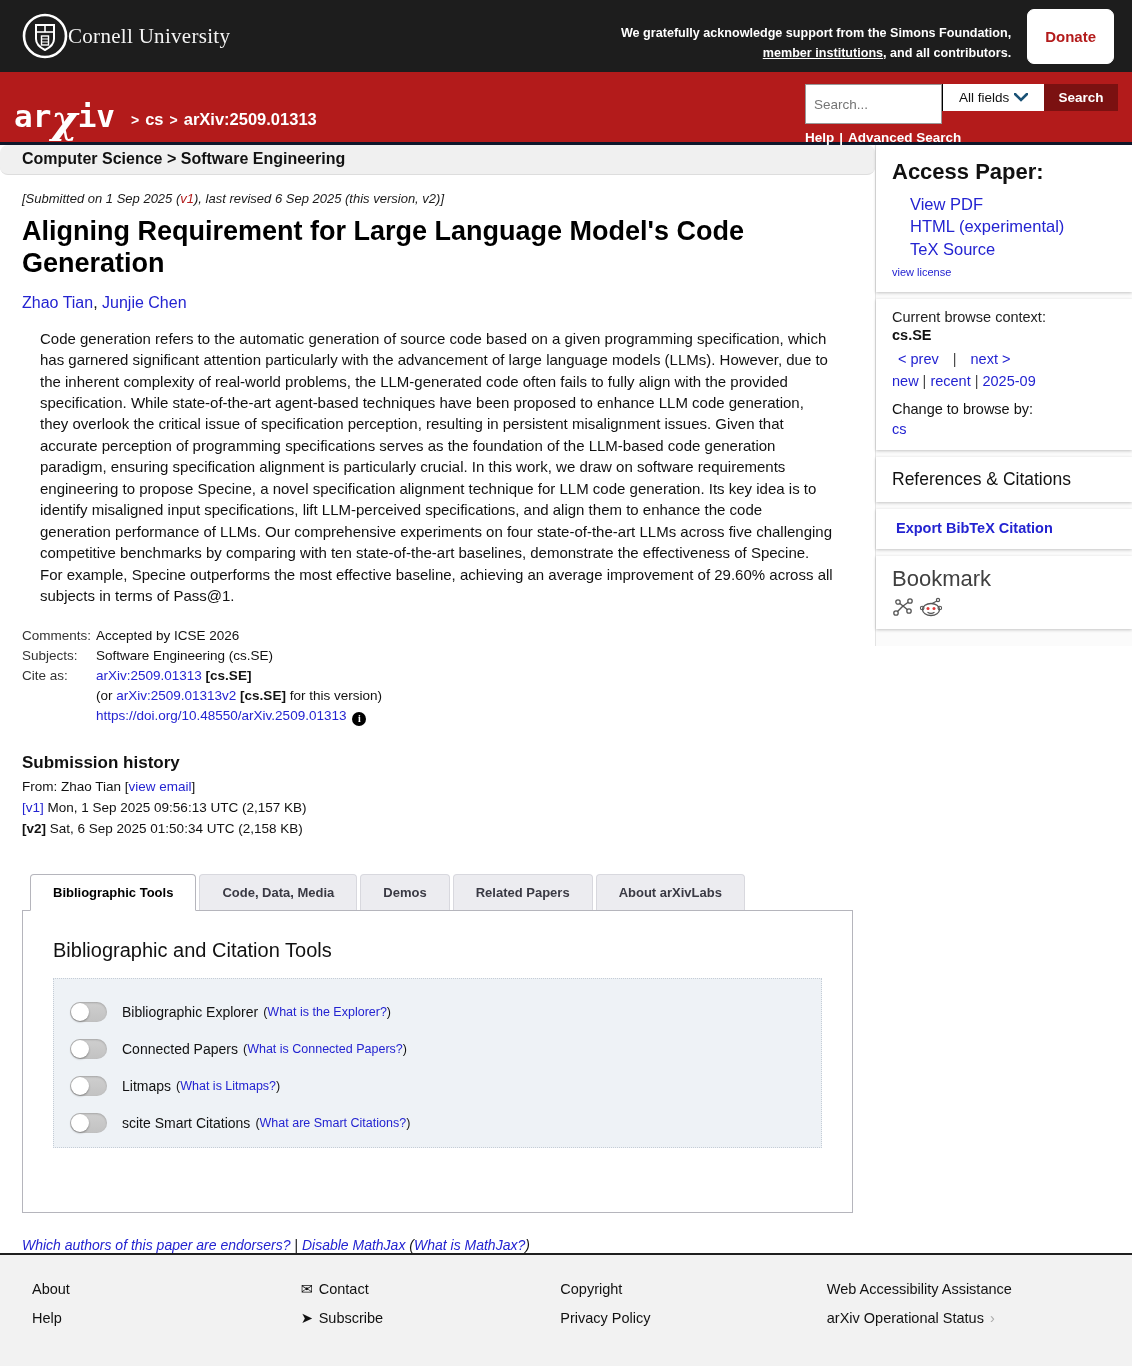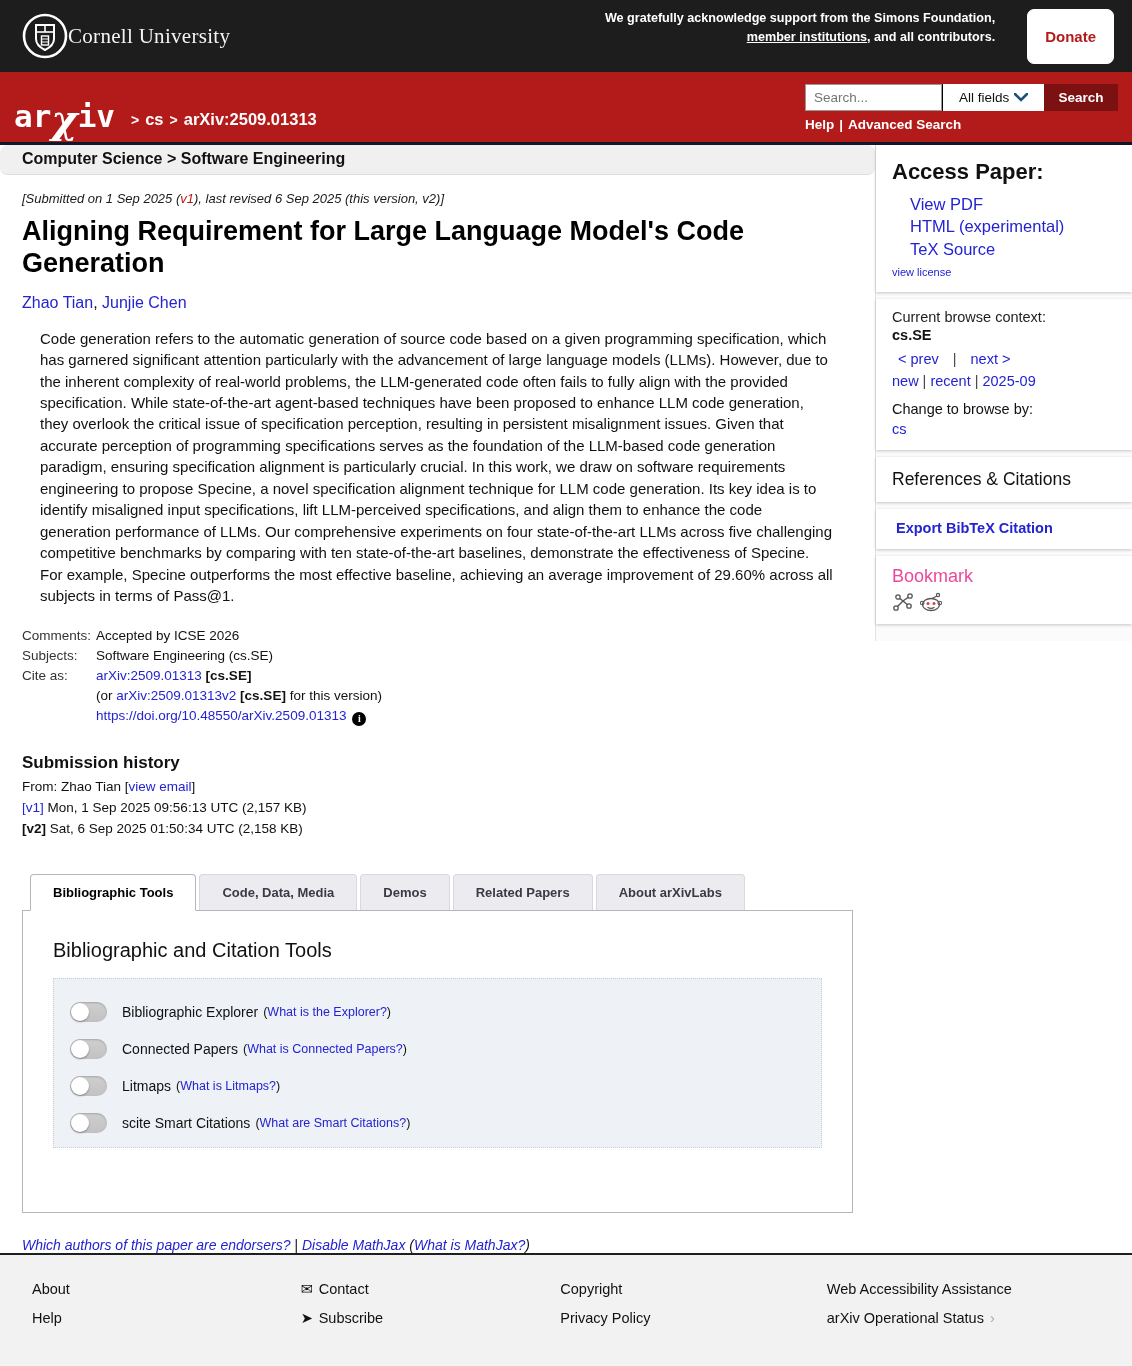--- a/index.html
+++ b/index.html
@@ -12,7 +12,7 @@
   .brand { display:flex; align-items:center; }
   .cornell-seal { width:46px; height:46px; }
   .cornell-name { color:#f4f4f4; font-family:"Liberation Serif", serif; font-size:21px; letter-spacing:.3px; }
-  .support { display:flex; align-items:flex-start; gap:32px; }
+  .support { display:flex; align-items:flex-end; gap:16px; }
   .support-text { color:#fff; font-size:12.6px; font-weight:bold; text-align:right; line-height:1.55; }
   .support-text a { color:#fff; text-decoration:underline; }
   .donate-btn { background:#fff; color:#b31b1b; border:1px solid #fff; border-radius:7px; font-weight:bold; font-size:15px; padding:18px 17px; cursor:pointer; font-family:"Liberation Sans",sans-serif; }

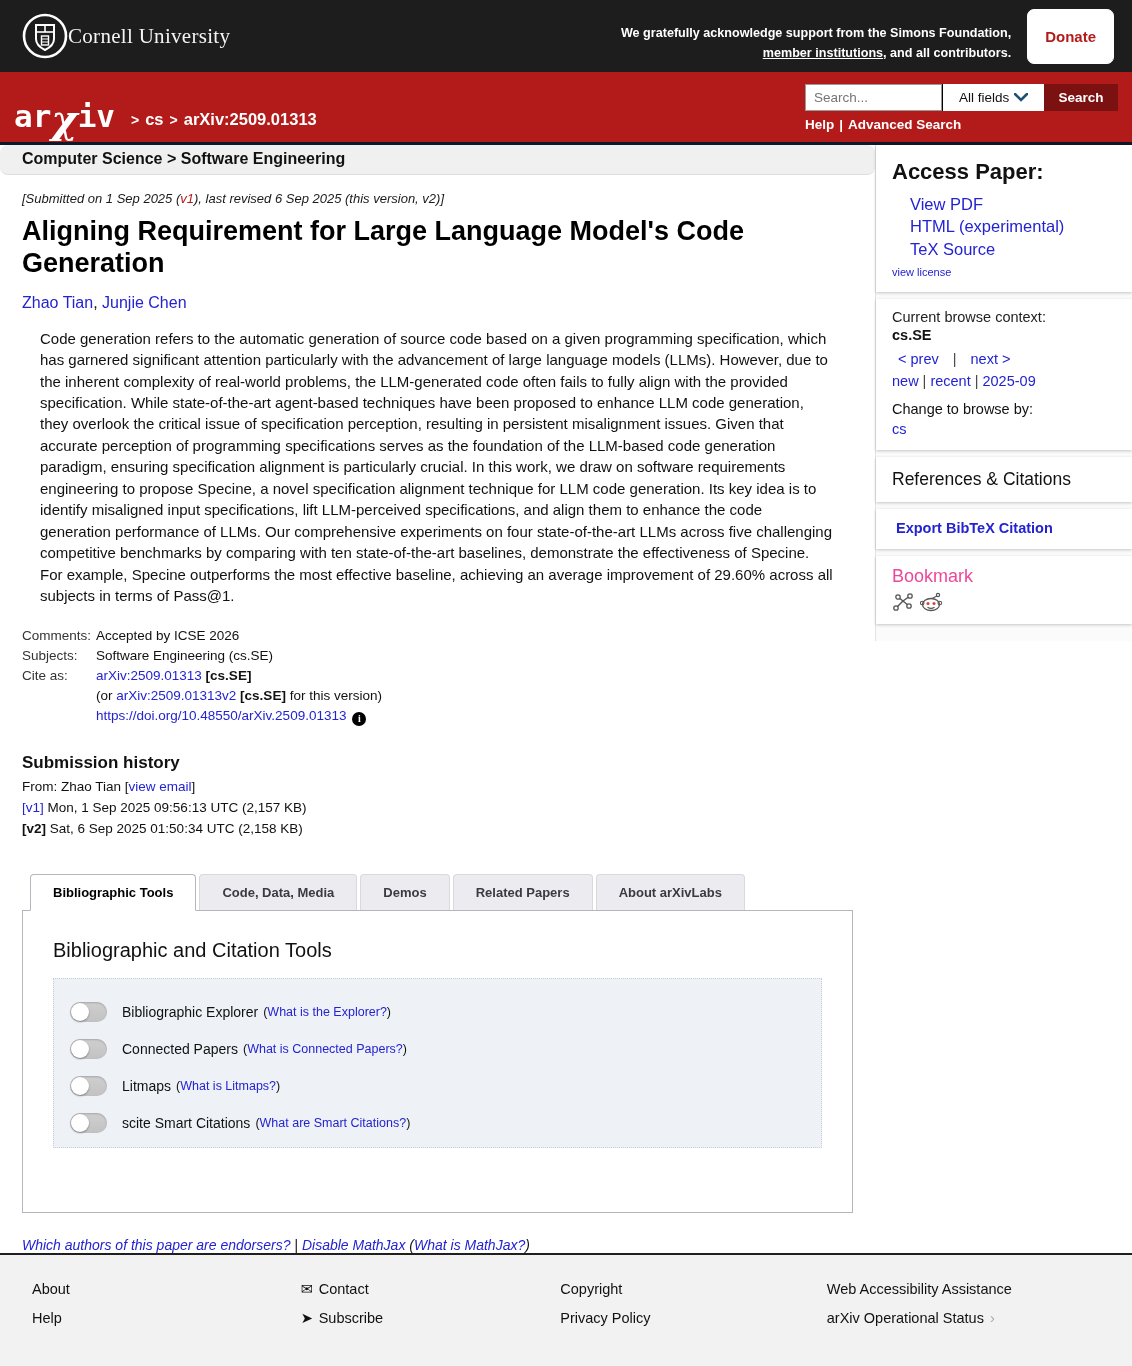--- a/index.html
+++ b/index.html
@@ -27,7 +27,7 @@
   .crumbs a { color:#fff; }
   .search-area { padding-top:12px; }
   .search-row { display:flex; }
-  .search-input { width:137px; height:27px; border:1px solid #999; padding:0 8px; font-size:13.5px; font-family:"Liberation Sans",sans-serif; }
+  .search-input { width:137px; height:40px; border:1px solid #999; padding:0 8px; font-size:13.5px; font-family:"Liberation Sans",sans-serif; }
   .field-select { width:102px; height:27px; background:#fff; display:flex; align-items:center; justify-content:space-between; padding:0 16px; font-size:13.5px; cursor:pointer; border-left:1px solid #000; }
   .search-btn { width:74px; height:27px; background:#7b1111; color:#fff; border:none; font-weight:bold; font-size:13.5px; cursor:pointer; font-family:"Liberation Sans",sans-serif; }
   .help-row { color:#fff; font-weight:bold; font-size:13.5px; margin-top:6px; }

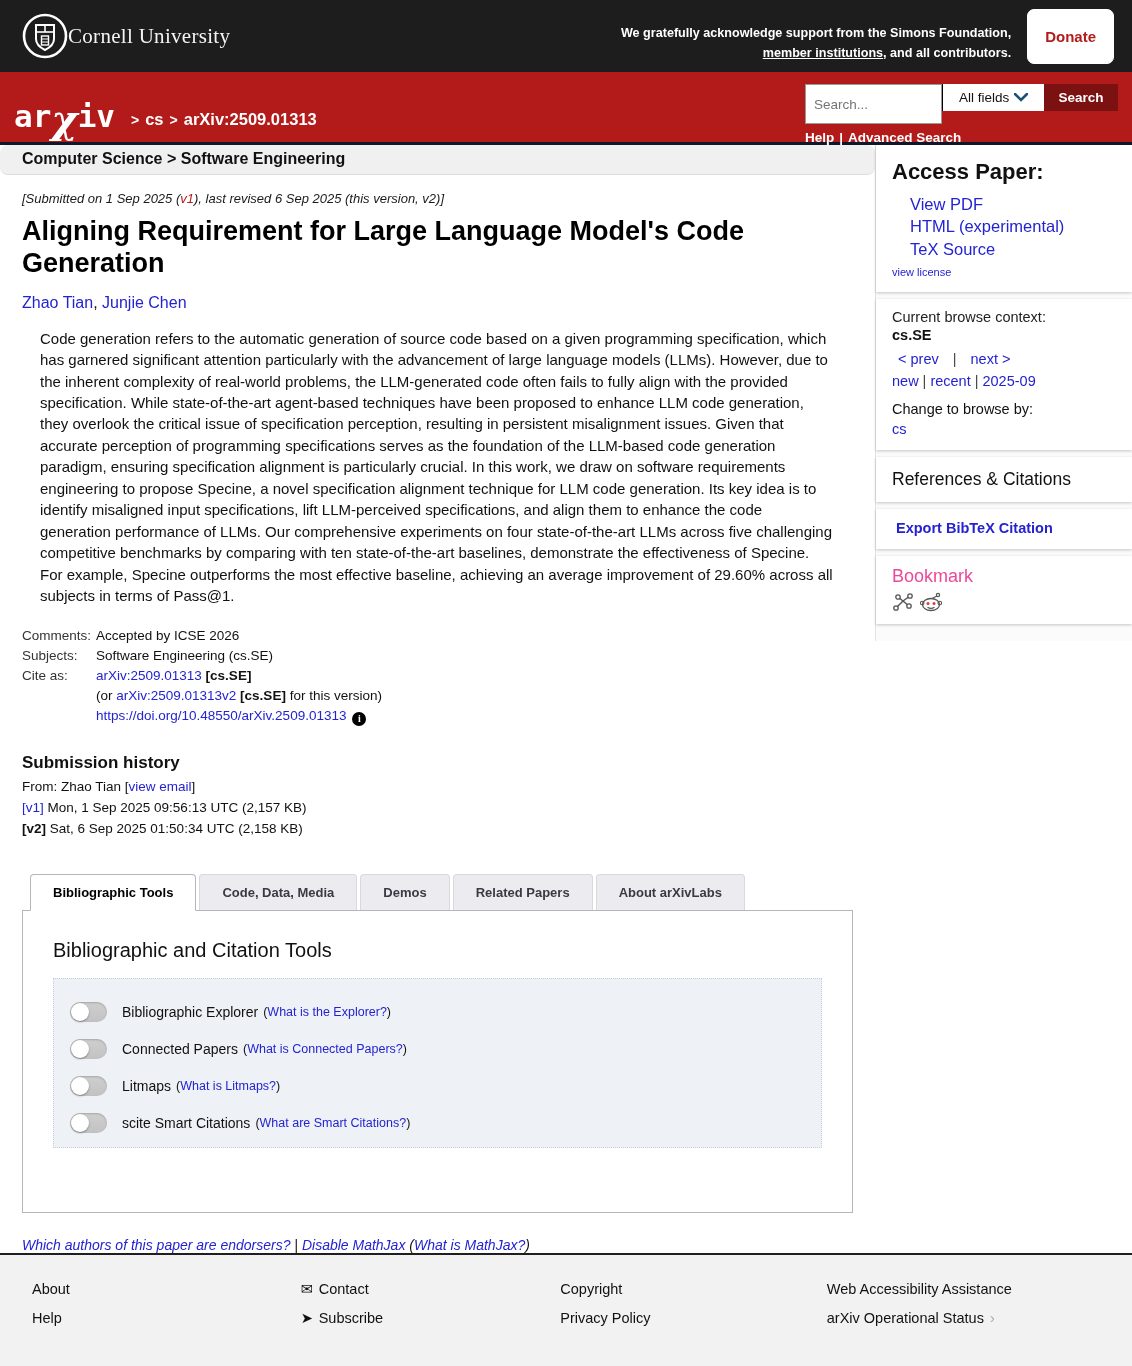--- a/index.html
+++ b/index.html
@@ -97,7 +97,7 @@
   .refs-links { margin-top:6px; padding-left:18px; }
   .refs-links a { display:block; color:#2323d1; font-size:14.5px; line-height:1.45; }
   .export-card a { font-weight:bold; color:#2323d1; font-size:14.5px; padding-left:4px; }
-  .bookmark-heading { font-size:18px; color:#ec4899; }
+  .bookmark-heading { font-size:22px; color:#404040; }
   .bookmark-icons { display:flex; gap:5px; margin-top:5px; }
   .bookmark-icons svg { cursor:pointer; }
 

